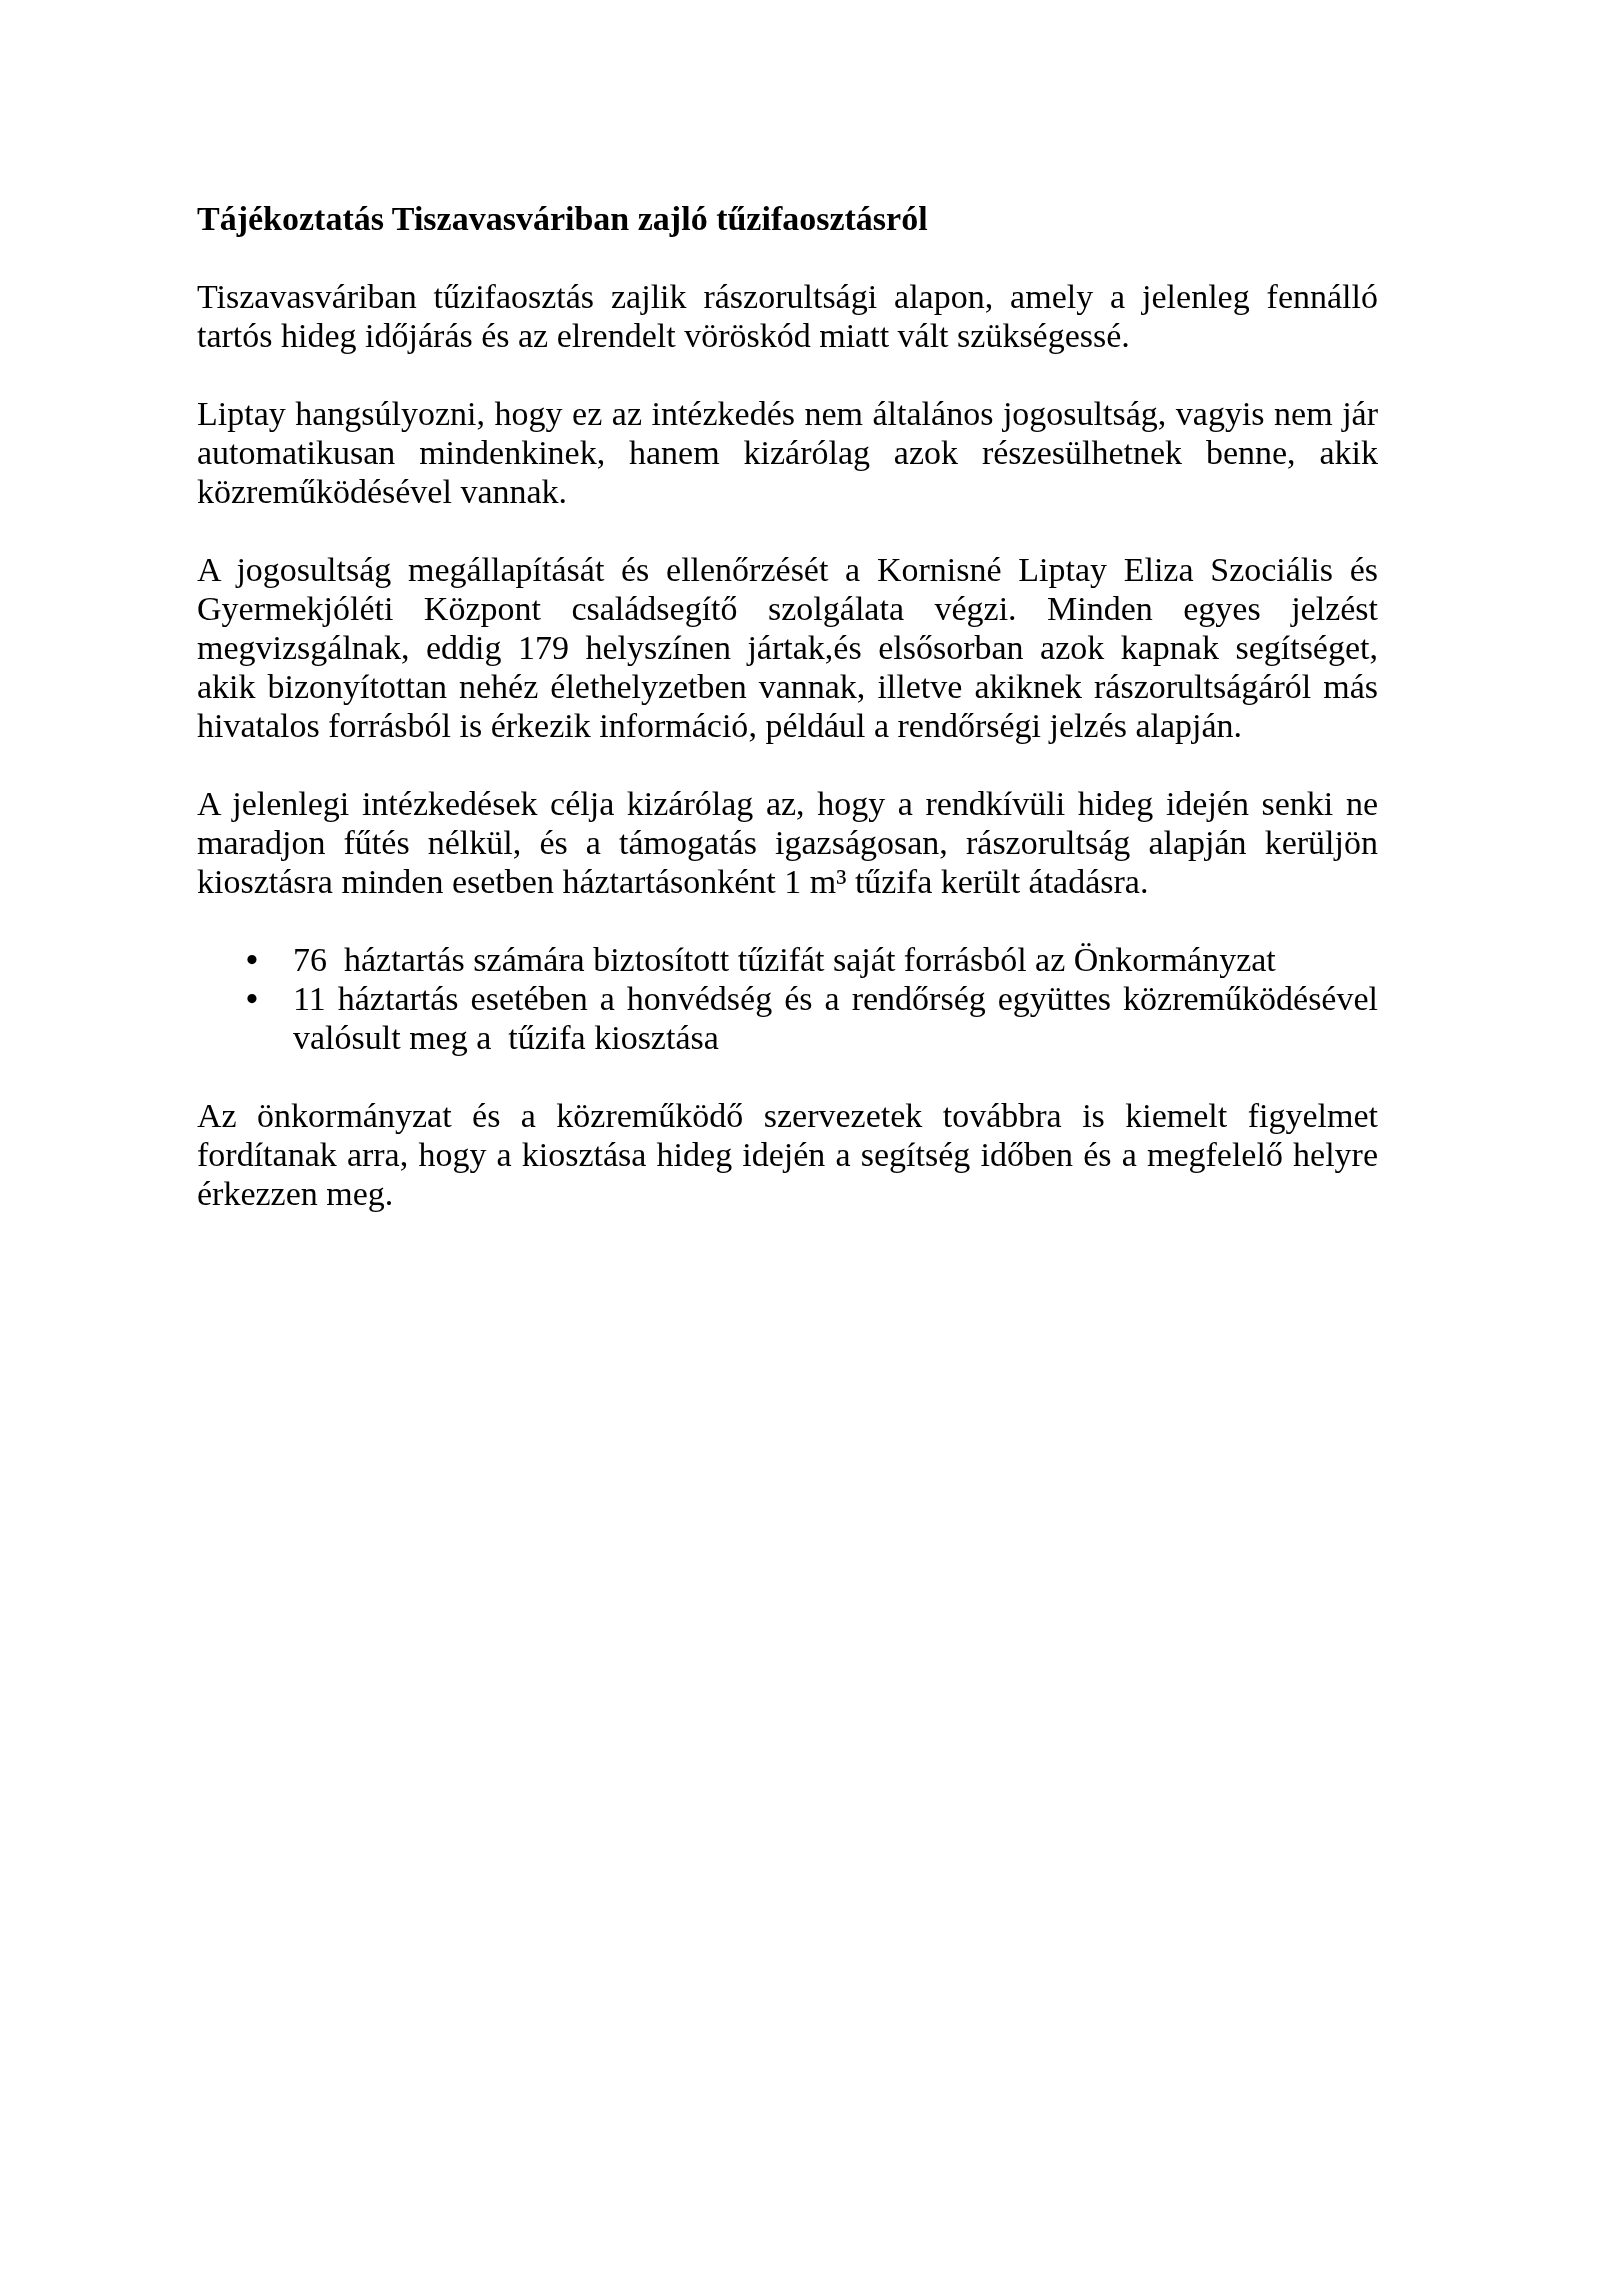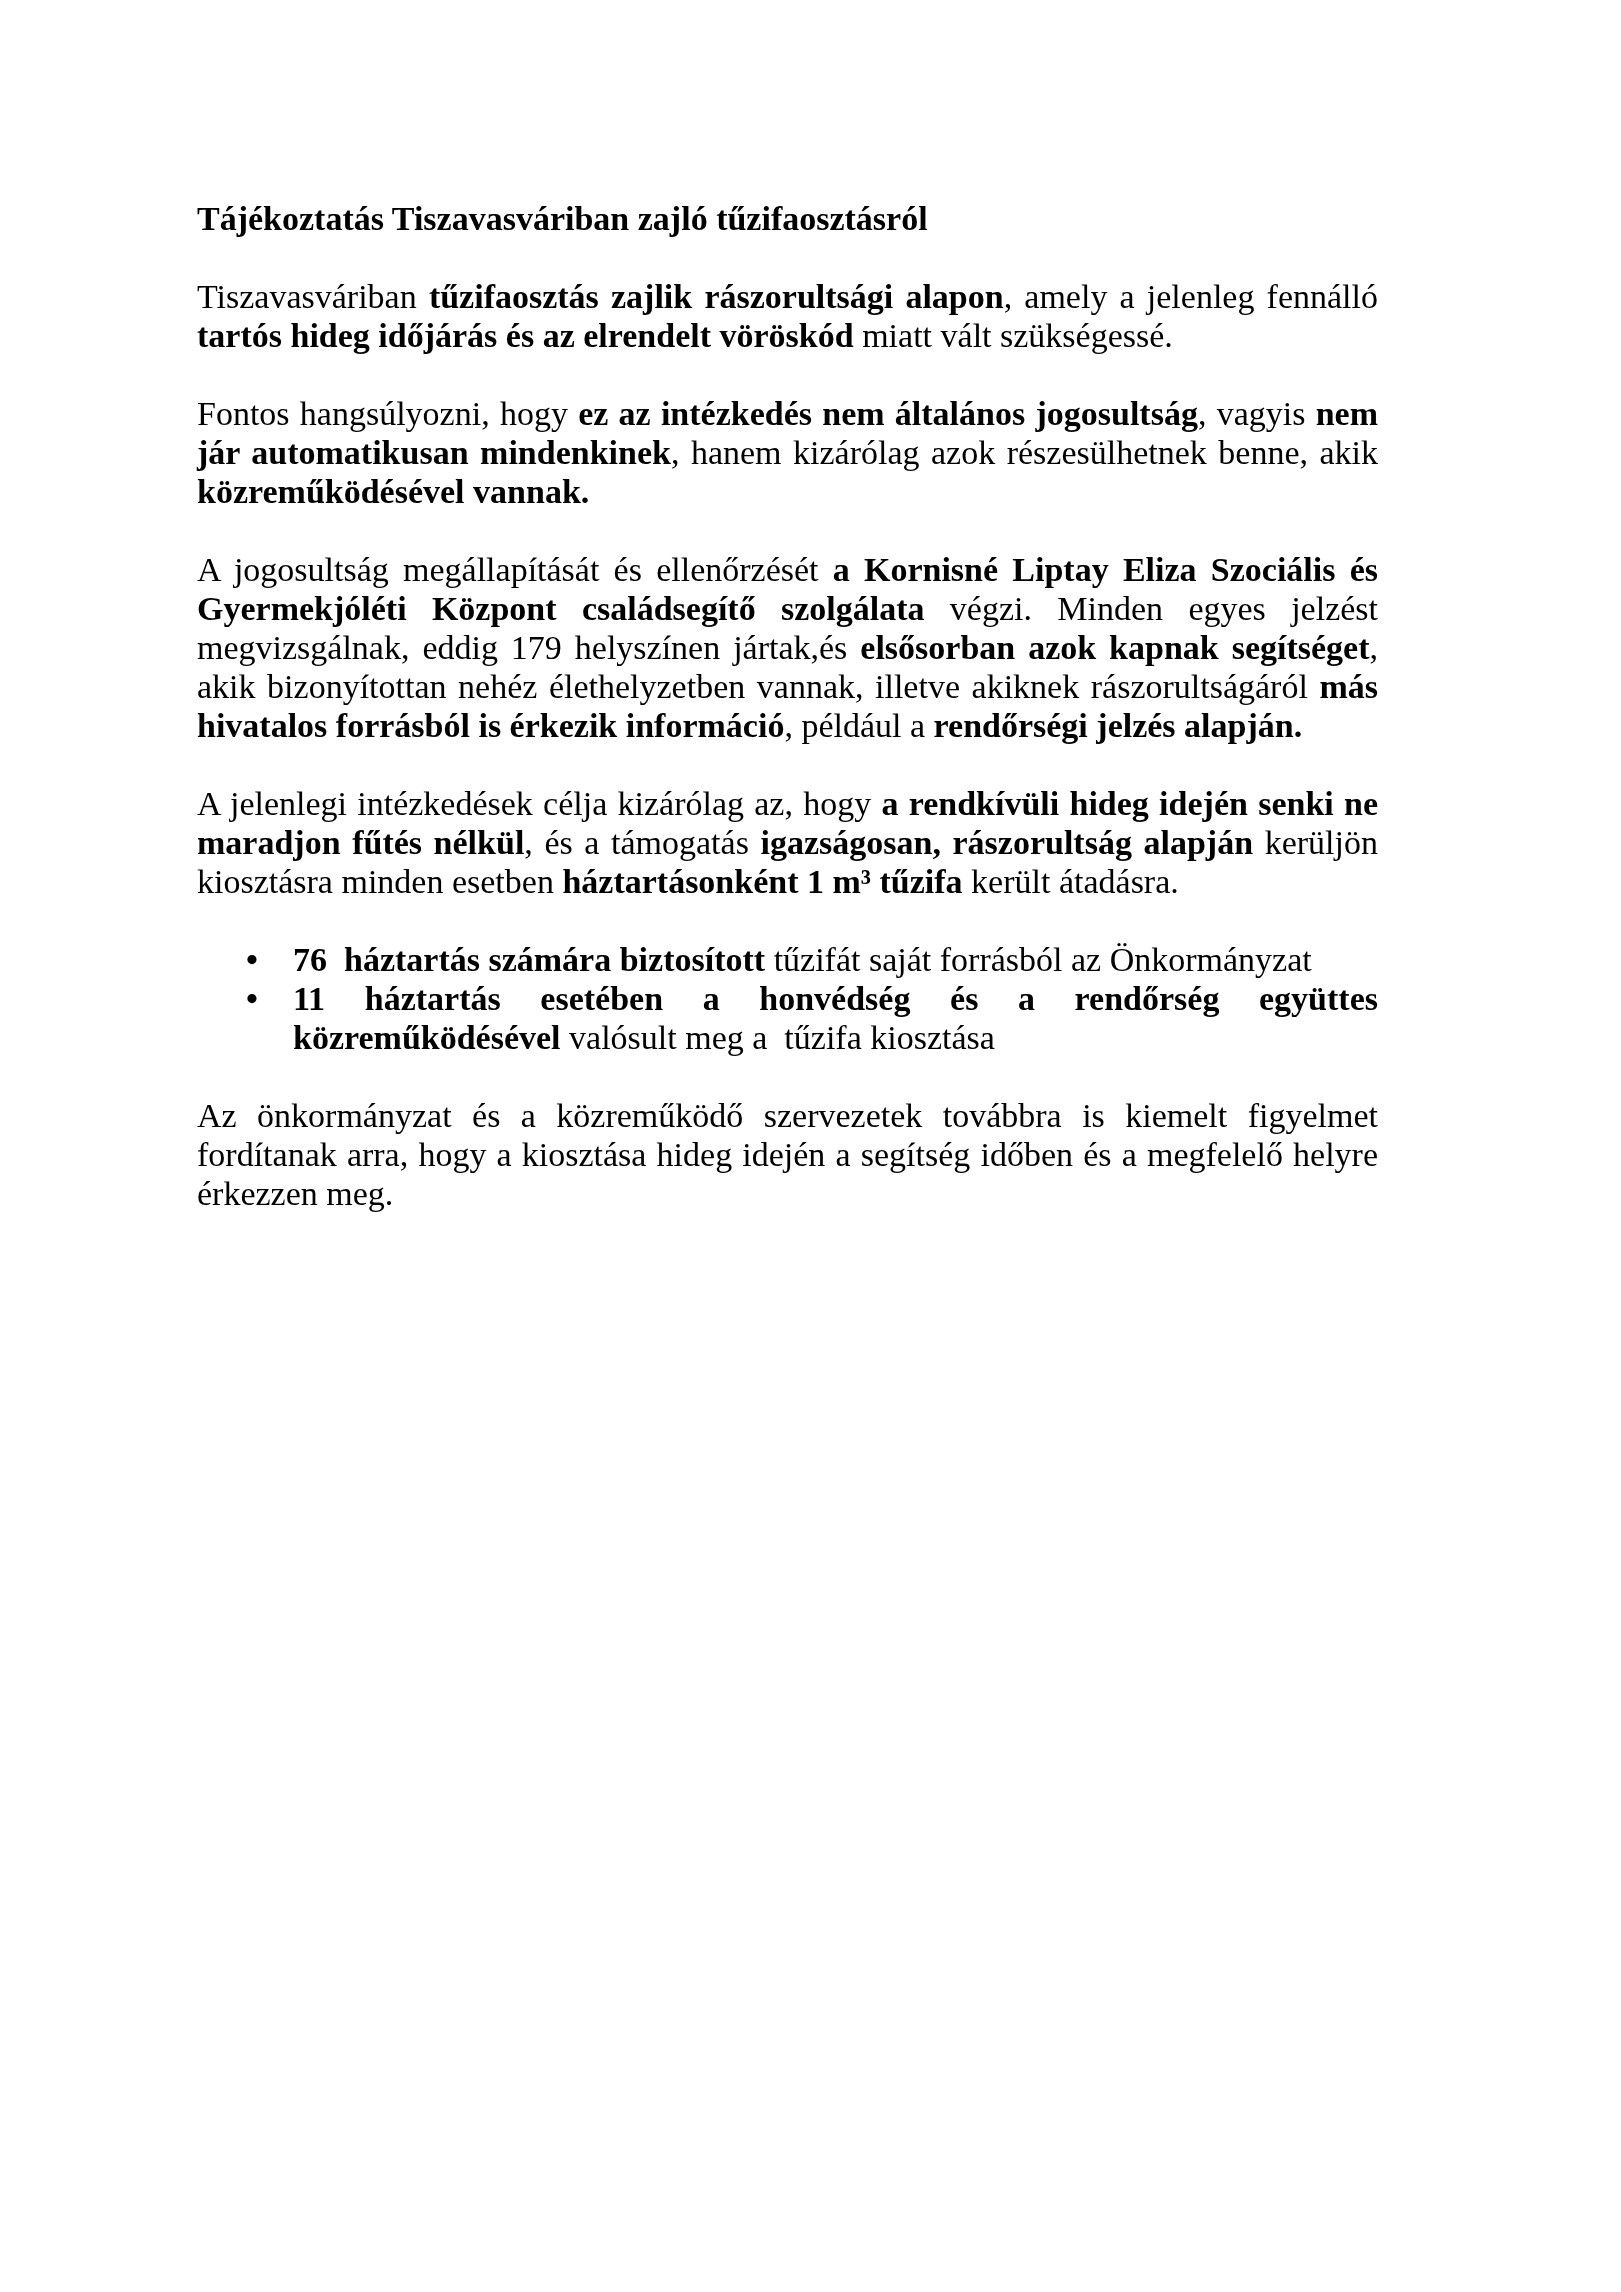--- a/index.html
+++ b/index.html
@@ -36,7 +36,7 @@
     text-align: justify;
     white-space: pre-wrap;
   }
-  .para .b, .bullet-list .b { font-weight: bold; }
+  .para .b, .bullet-list .b { font-weight: normal; }
   .bullet-list {
     list-style: none;
     margin: 0 0 39px 0;

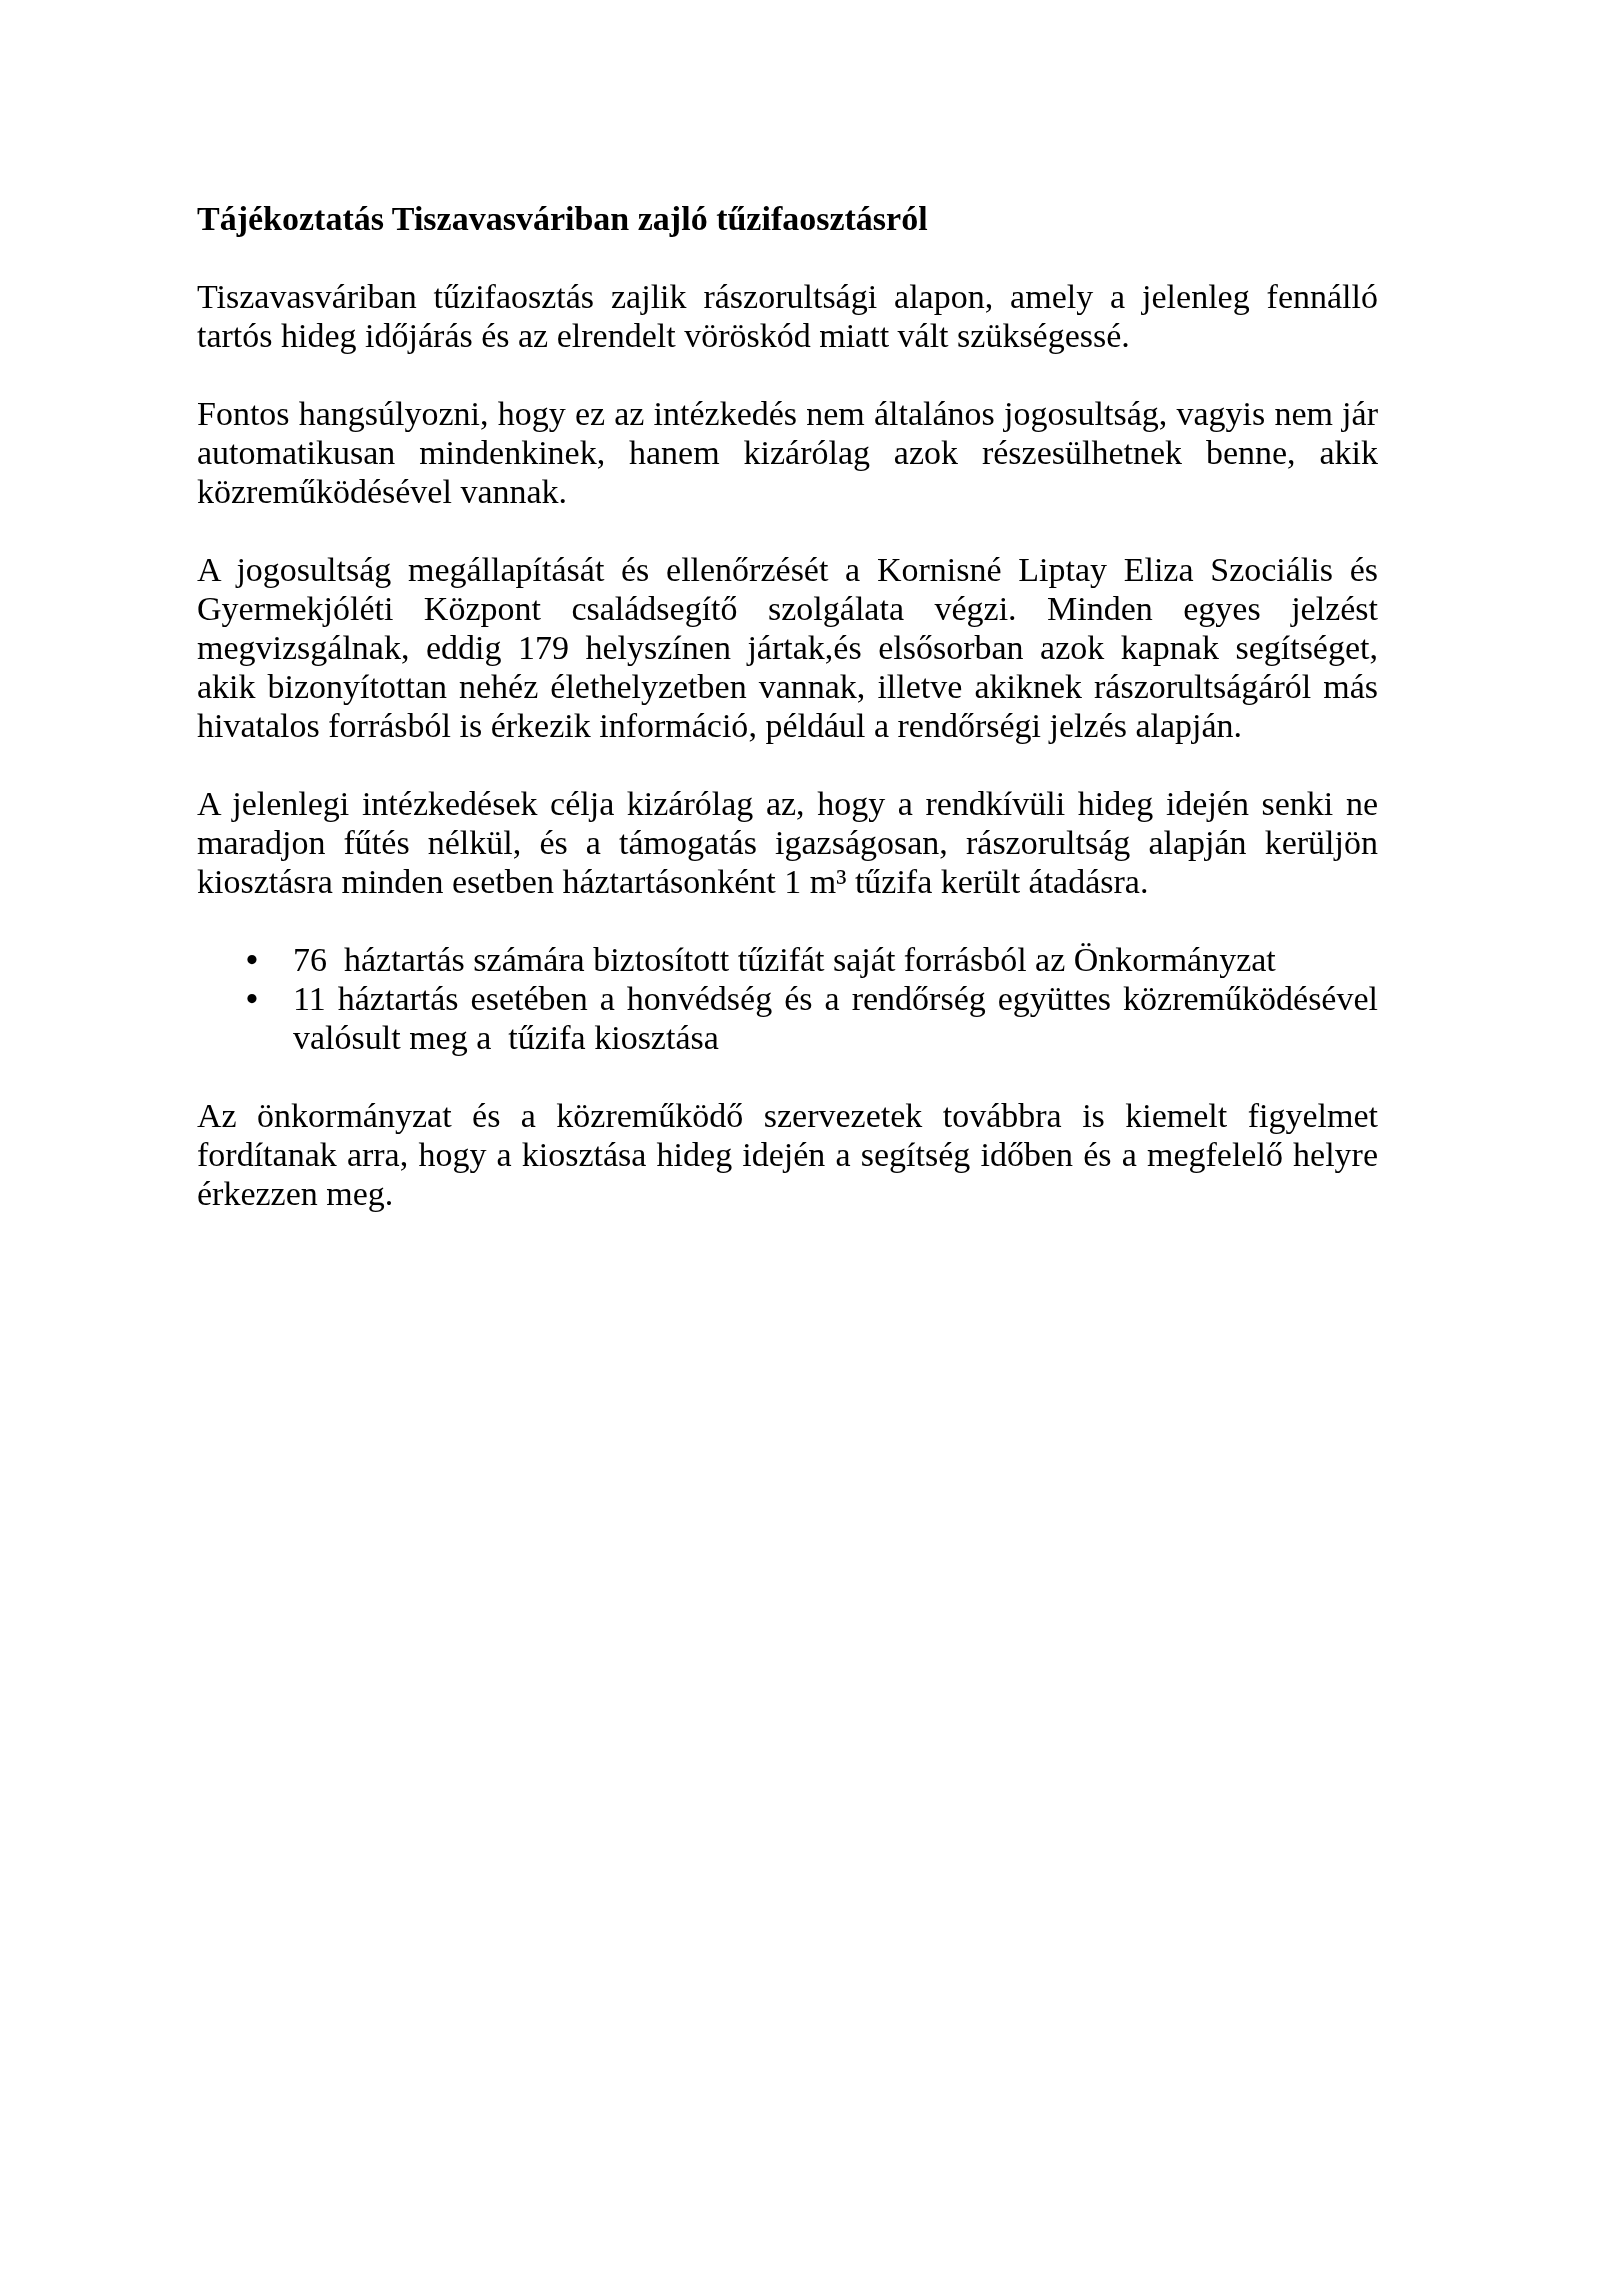--- a/index.html
+++ b/index.html
@@ -65,7 +65,7 @@
   <h1 class="title">Tájékoztatás Tiszavasváriban zajló tűzifaosztásról</h1>
   <div id="doc-body">
       <p class="para"><span>Tiszavasváriban </span><span class="b">tűzifaosztás zajlik rászorultsági alapon</span><span>, amely a jelenleg fennálló </span><span class="b">tartós hideg időjárás és az elrendelt vöröskód</span><span> miatt vált szükségessé.</span></p>
-      <p class="para"><span>Fontos hangsúlyozni, hogy </span><span class="b">ez az intézkedés nem általános jogosultság</span><span>, vagyis </span><span class="b">nem jár automatikusan mindenkinek</span><span>, hanem kizárólag azok részesülhetnek benne, akik </span><span class="b">közreműködésével vannak.</span></p>
+      <p class="para"><span>Liptay hangsúlyozni, hogy </span><span class="b">ez az intézkedés nem általános jogosultság</span><span>, vagyis </span><span class="b">nem jár automatikusan mindenkinek</span><span>, hanem kizárólag azok részesülhetnek benne, akik </span><span class="b">közreműködésével vannak.</span></p>
       <p class="para"><span>A jogosultság megállapítását és ellenőrzését </span><span class="b">a Kornisné Liptay Eliza Szociális és Gyermekjóléti Központ családsegítő szolgálata</span><span> végzi. Minden egyes jelzést megvizsgálnak, eddig 179 helyszínen jártak,és </span><span class="b">elsősorban azok kapnak segítséget</span><span>, akik bizonyítottan nehéz élethelyzetben vannak, illetve akiknek rászorultságáról </span><span class="b">más hivatalos forrásból is érkezik információ</span><span>, például a </span><span class="b">rendőrségi jelzés alapján.</span></p>
       <p class="para"><span>A jelenlegi intézkedések célja kizárólag az, hogy </span><span class="b">a rendkívüli hideg idején senki ne maradjon fűtés nélkül</span><span>, és a támogatás </span><span class="b">igazságosan, rászorultság alapján</span><span> kerüljön kiosztásra minden esetben </span><span class="b">háztartásonként 1 m³ tűzifa</span><span> került átadásra.</span></p>
       <ul class="bullet-list">

